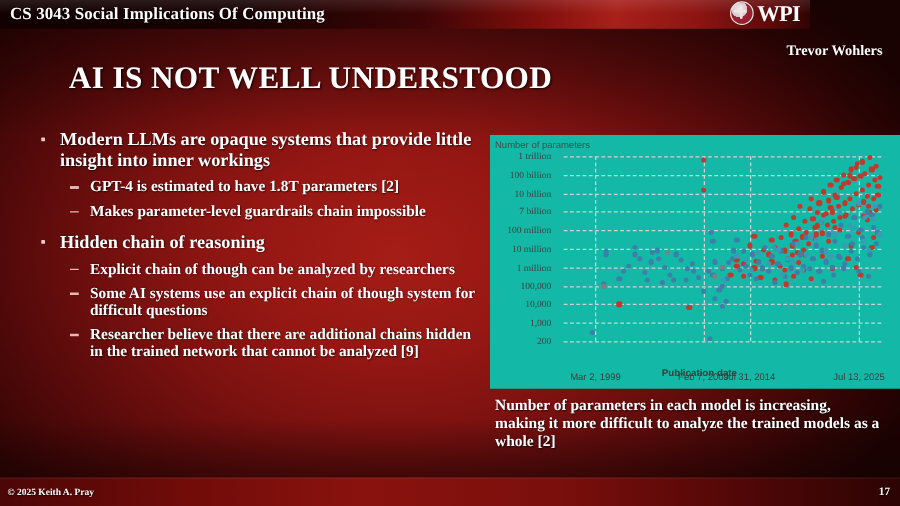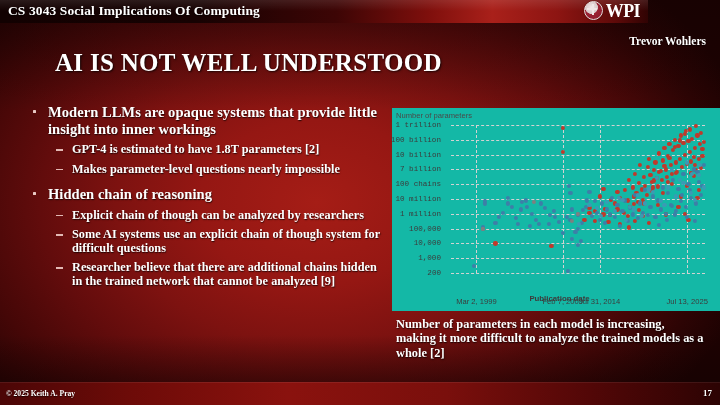--- a/index.html
+++ b/index.html
@@ -193,7 +193,7 @@
   .ytick-label {
     position: absolute;
     right: 264px;
-    font-family: Liberation Mono, monospace;
+    font-family: Liberation Serif, serif;
     font-size: 7.6px;
     color: #3c3c3c;
     white-space: nowrap;

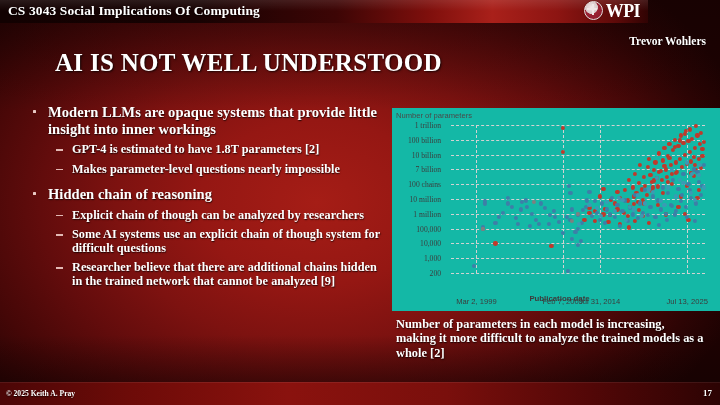--- a/index.html
+++ b/index.html
@@ -313,7 +313,7 @@
     </div>
     <div class="l2">
       <span class="bullet-dash"></span>
-      <span>Makes parameter-level questions nearly impossible</span>
+      <span>Makes parameter-level guardrails chain impossible</span>
     </div>
 
     <div class="group-gap"></div>

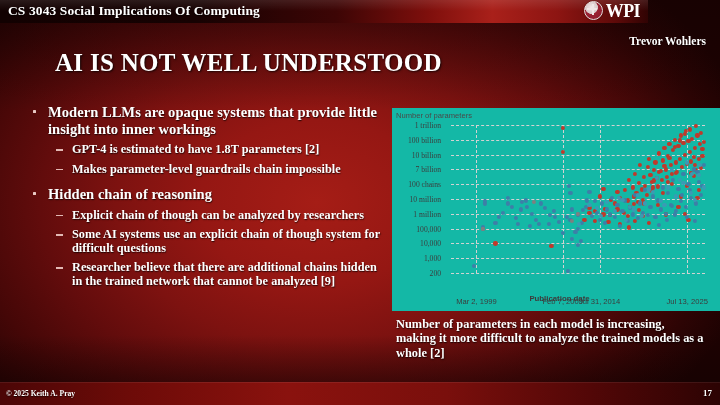--- a/index.html
+++ b/index.html
@@ -349,7 +349,7 @@
         <div class="gridline-h" style="top: 44.4px;"></div>
         <div class="ytick-label" style="top: 44.4px;">7 billion</div>
         <div class="gridline-h" style="top: 59.2px;"></div>
-        <div class="ytick-label" style="top: 59.2px;">100 chains</div>
+        <div class="ytick-label" style="top: 59.2px;">100 million</div>
         <div class="gridline-h" style="top: 74px;"></div>
         <div class="ytick-label" style="top: 74px;">10 million</div>
         <div class="gridline-h" style="top: 88.8px;"></div>

